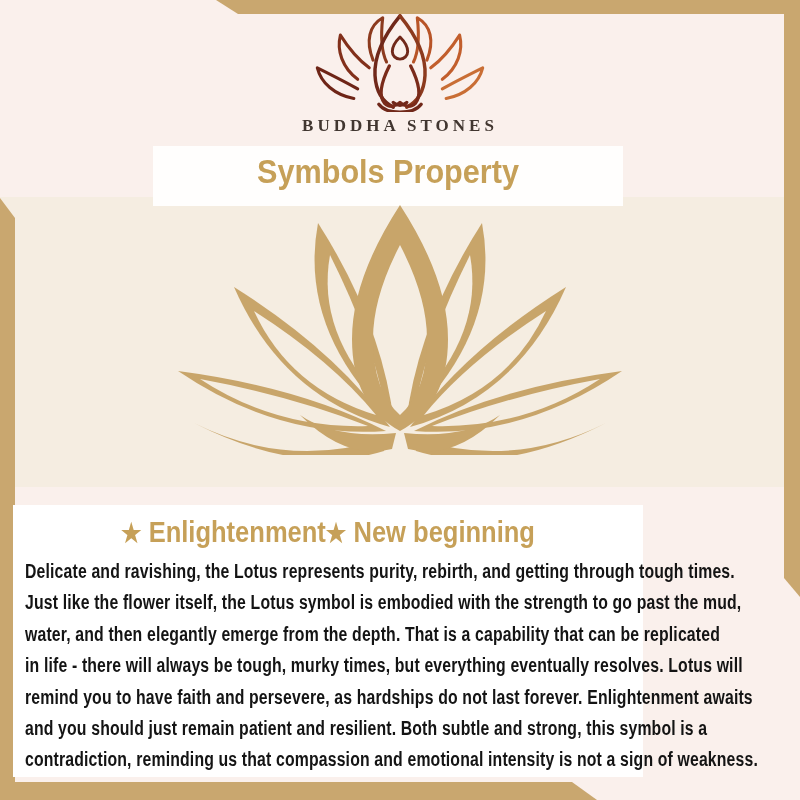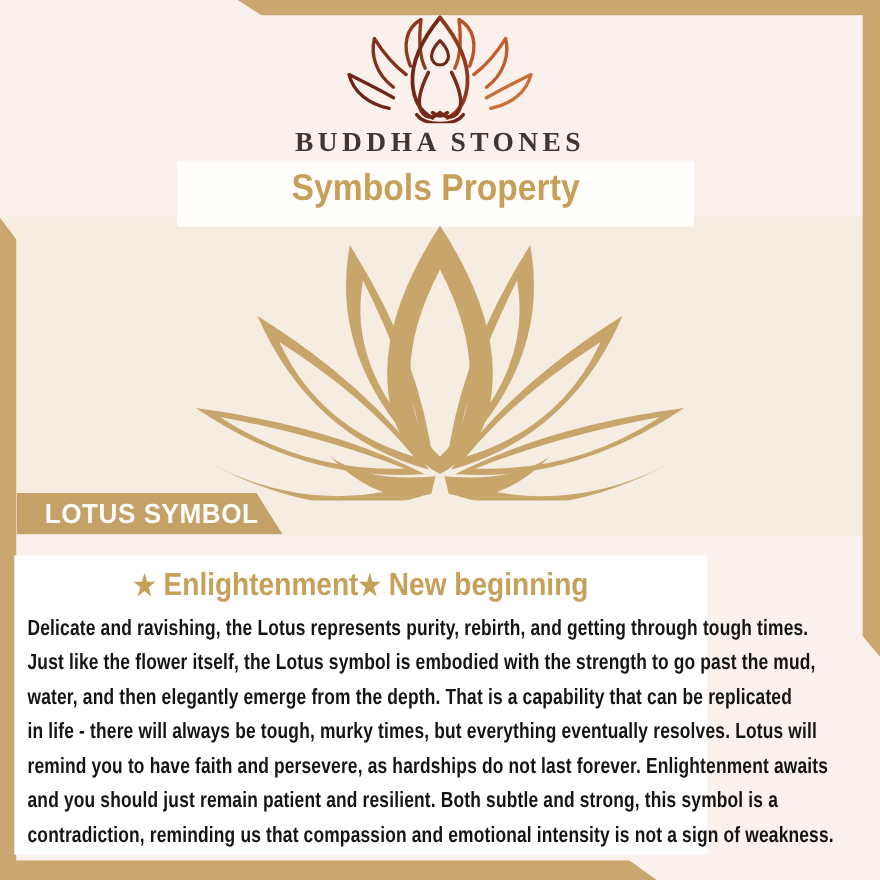--- a/index.html
+++ b/index.html
@@ -18,7 +18,7 @@
   
   .logo{position:absolute;left:0;top:12px;width:800px;text-align:center;}
   .brand-name{position:absolute;left:0;top:116px;width:800px;text-align:center;
-    font-family:"Liberation Serif",serif;font-size:25px;font-weight:600;
+    font-family:"Liberation Serif",serif;font-size:17px;font-weight:600;
     letter-spacing:4px;color:#413630;}
 
   

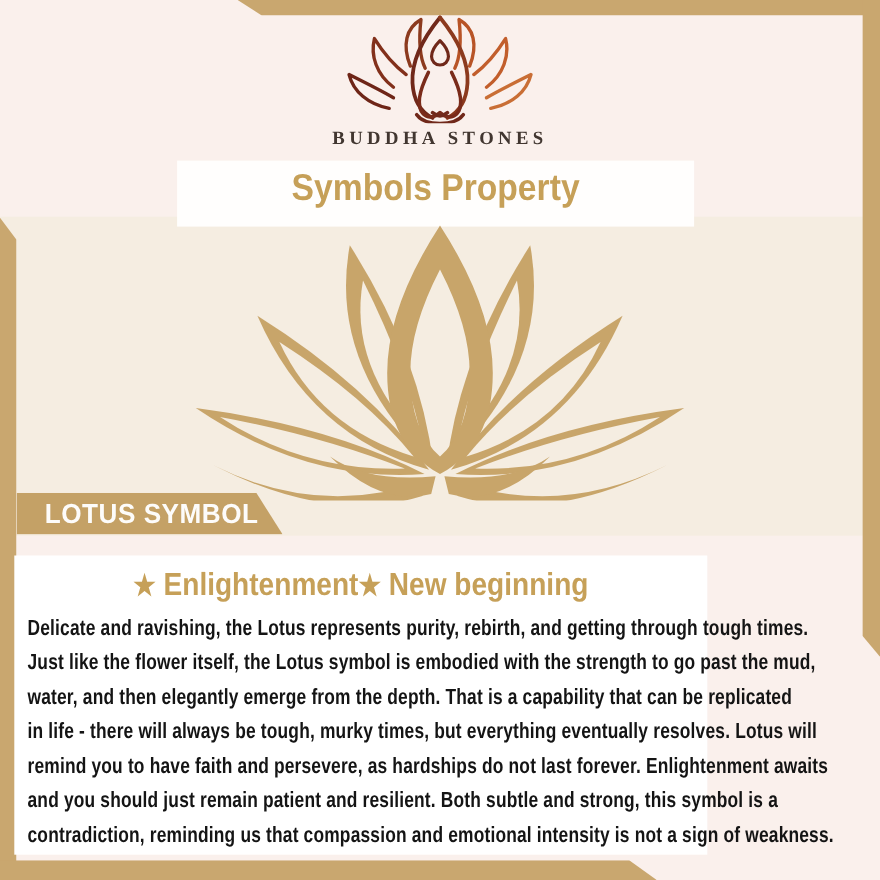--- a/index.html
+++ b/index.html
@@ -22,7 +22,7 @@
     letter-spacing:4px;color:#413630;}
 
   
-  .title-bar{position:absolute;left:161px;top:146px;width:470px;height:60px;background:#fffefd;}
+  .title-bar{position:absolute;left:153px;top:146px;width:470px;height:60px;background:#fffefd;}
   .title-bar span{display:block;width:100%;text-align:center;line-height:50px;
     font-size:34px;font-weight:bold;color:#c6a058;transform:scaleX(.9);}
 

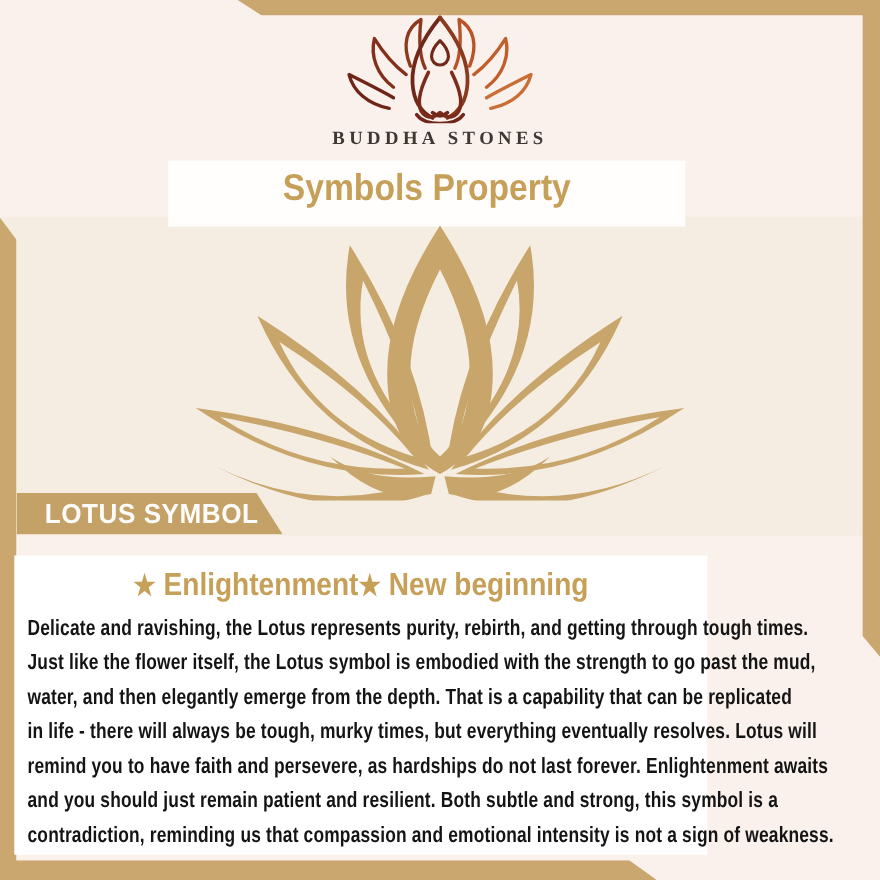--- a/index.html
+++ b/index.html
@@ -112,9 +112,6 @@
          M230,46 Q203,98 203,140 Q203,192 230,216 Q257,192 257,140 Q257,98 230,46 Z"></path>
   </svg>
 
-  <div class="banner">
-    <span>LOTUS SYMBOL</span>
-  </div>
 
   <div class="panel">
     <div class="panel-heading"><span class="star">★</span><span> Enlightenment</span><span class="star">★</span><span> New beginning</span></div>

